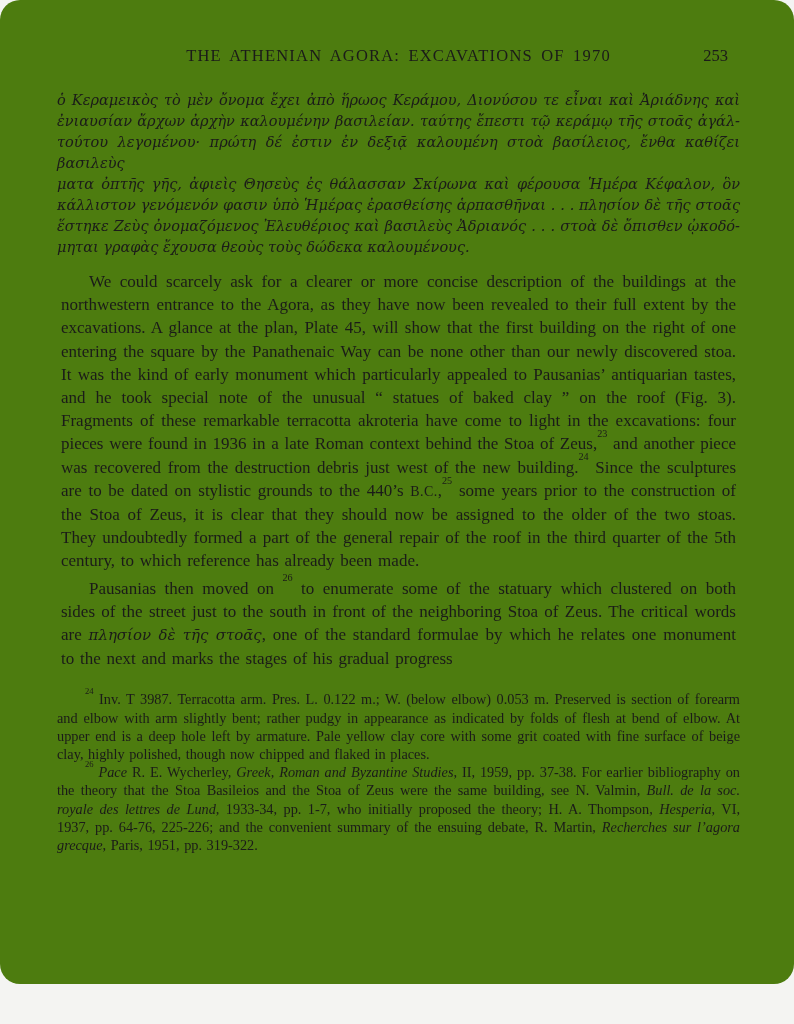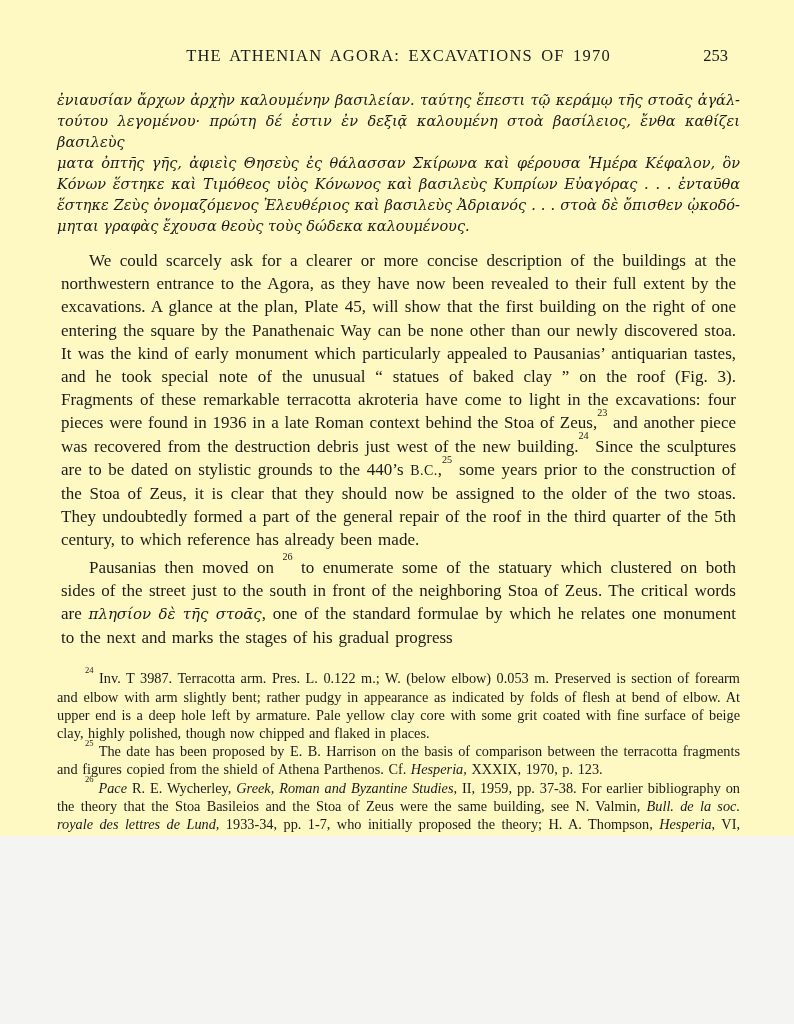--- a/index.html
+++ b/index.html
@@ -10,14 +10,15 @@
   .page {
     position: relative;
     width: 794px;
-    height: 836px;
+    height: 984px;
     margin: 0 auto;
     box-sizing: border-box;
-    background: #fef9c3;
+    background: #4d7c0f;
     color: #1b1b19;
     padding: 46px 54px 0 57px;
     font-family: "Liberation Serif", "DejaVu Serif", serif;
     overflow: hidden;
+    border-radius: 20px;
   }
   .header {
     position: relative;

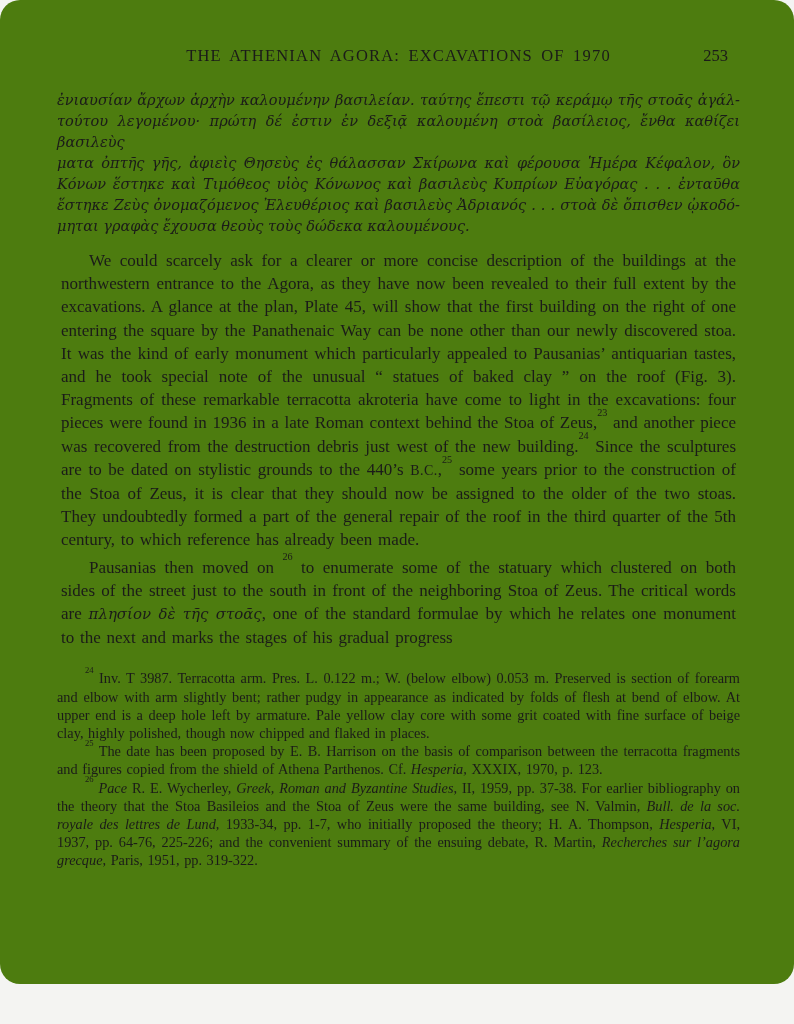--- a/index.html
+++ b/index.html
@@ -103,6 +103,7 @@
   </div>
 
   <div class="greek-quote">
+      <div class="greek-line">ὁ Κεραμεικὸς τὸ μὲν ὄνομα ἔχει ἀπὸ ἥρωος Κεράμου, Διονύσου τε εἶναι καὶ Ἀριάδνης καὶ</div>
       <div class="greek-line">ἐνιαυσίαν ἄρχων ἀρχὴν καλουμένην βασιλείαν. ταύτης ἔπεστι τῷ κεράμῳ τῆς στοᾶς ἀγάλ-</div>
       <div class="greek-line">τούτου λεγομένου· πρώτη δέ ἐστιν ἐν δεξιᾷ καλουμένη στοὰ βασίλειος, ἔνθα καθίζει βασιλεὺς</div>
       <div class="greek-line">ματα ὀπτῆς γῆς, ἀφιεὶς Θησεὺς ἐς θάλασσαν Σκίρωνα καὶ φέρουσα Ἡμέρα Κέφαλον, ὃν</div>

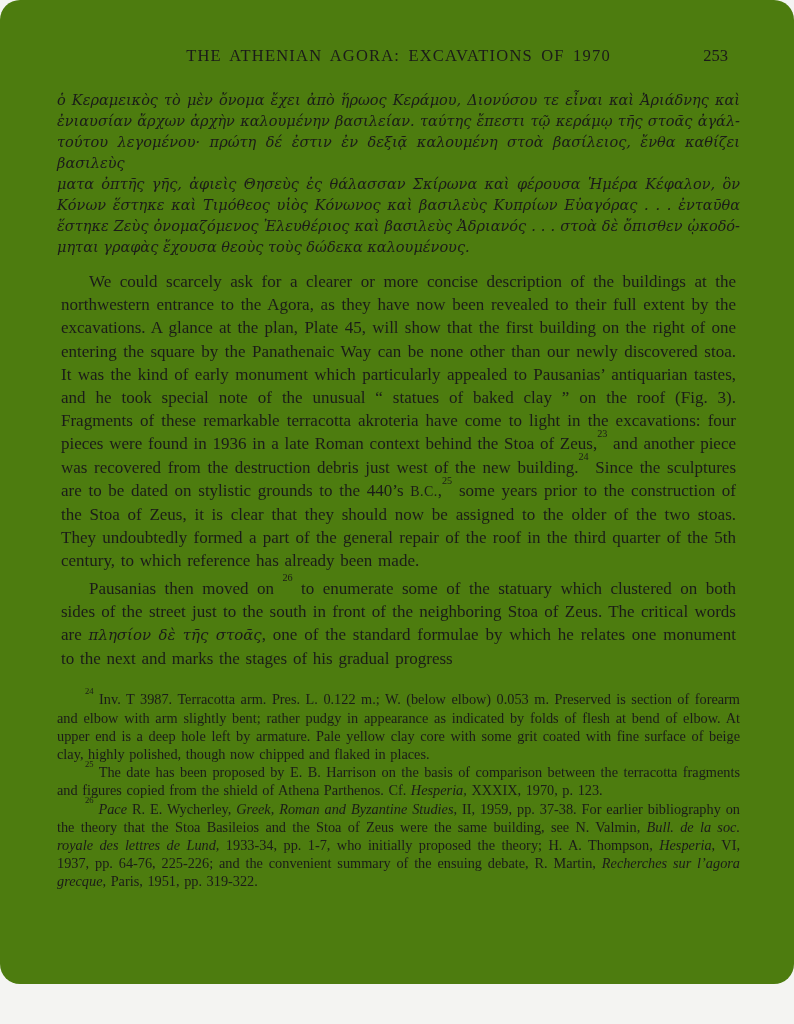--- a/index.html
+++ b/index.html
@@ -107,6 +107,7 @@
       <div class="greek-line">ἐνιαυσίαν ἄρχων ἀρχὴν καλουμένην βασιλείαν. ταύτης ἔπεστι τῷ κεράμῳ τῆς στοᾶς ἀγάλ-</div>
       <div class="greek-line">τούτου λεγομένου· πρώτη δέ ἐστιν ἐν δεξιᾷ καλουμένη στοὰ βασίλειος, ἔνθα καθίζει βασιλεὺς</div>
       <div class="greek-line">ματα ὀπτῆς γῆς, ἀφιεὶς Θησεὺς ἐς θάλασσαν Σκίρωνα καὶ φέρουσα Ἡμέρα Κέφαλον, ὃν</div>
+      <div class="greek-line">κάλλιστον γενόμενόν φασιν ὑπὸ Ἡμέρας ἐρασθείσης ἁρπασθῆναι . . . πλησίον δὲ τῆς στοᾶς</div>
       <div class="greek-line">Κόνων ἕστηκε καὶ Τιμόθεος υἱὸς Κόνωνος καὶ βασιλεὺς Κυπρίων Εὐαγόρας . . . ἐνταῦθα</div>
       <div class="greek-line">ἕστηκε Ζεὺς ὀνομαζόμενος Ἐλευθέριος καὶ βασιλεὺς Ἀδριανός . . . στοὰ δὲ ὄπισθεν ᾠκοδό-</div>
       <div class="greek-line last">μηται γραφὰς ἔχουσα θεοὺς τοὺς δώδεκα καλουμένους.</div>

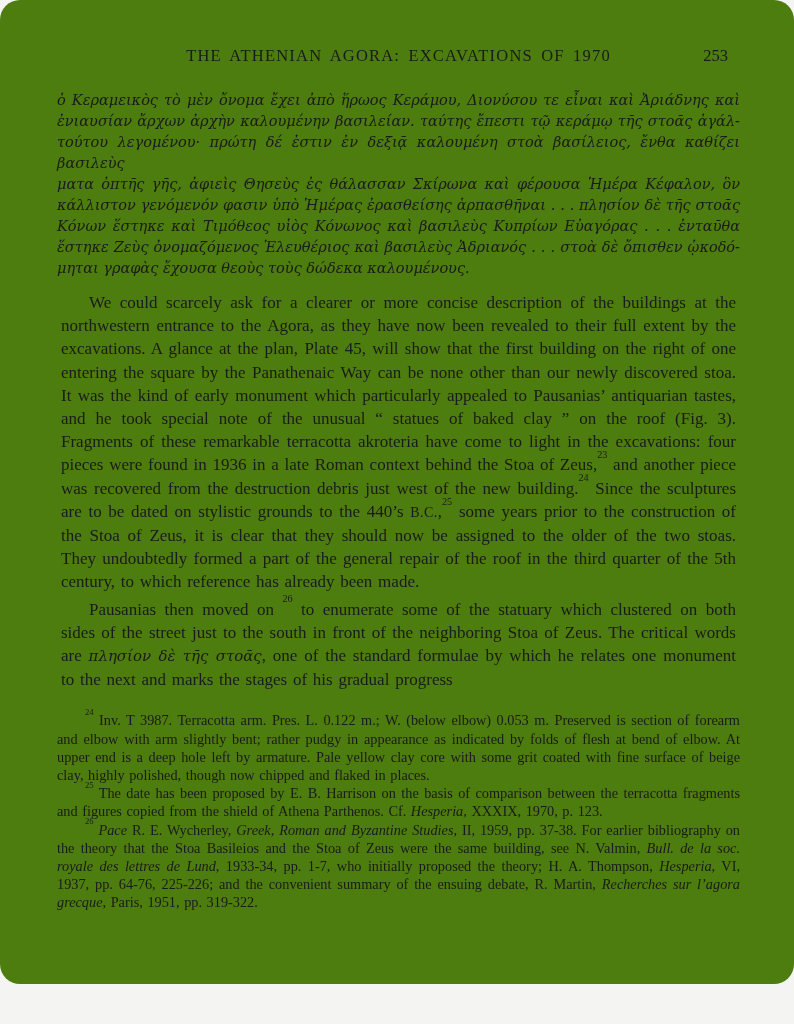--- a/index.html
+++ b/index.html
@@ -108,7 +108,6 @@
       <div class="greek-line">τούτου λεγομένου· πρώτη δέ ἐστιν ἐν δεξιᾷ καλουμένη στοὰ βασίλειος, ἔνθα καθίζει βασιλεὺς</div>
       <div class="greek-line">ματα ὀπτῆς γῆς, ἀφιεὶς Θησεὺς ἐς θάλασσαν Σκίρωνα καὶ φέρουσα Ἡμέρα Κέφαλον, ὃν</div>
       <div class="greek-line">κάλλιστον γενόμενόν φασιν ὑπὸ Ἡμέρας ἐρασθείσης ἁρπασθῆναι . . . πλησίον δὲ τῆς στοᾶς</div>
-      <div class="greek-line">Κόνων ἕστηκε καὶ Τιμόθεος υἱὸς Κόνωνος καὶ βασιλεὺς Κυπρίων Εὐαγόρας . . . ἐνταῦθα</div>
       <div class="greek-line">ἕστηκε Ζεὺς ὀνομαζόμενος Ἐλευθέριος καὶ βασιλεὺς Ἀδριανός . . . στοὰ δὲ ὄπισθεν ᾠκοδό-</div>
       <div class="greek-line last">μηται γραφὰς ἔχουσα θεοὺς τοὺς δώδεκα καλουμένους.</div>
     </div>

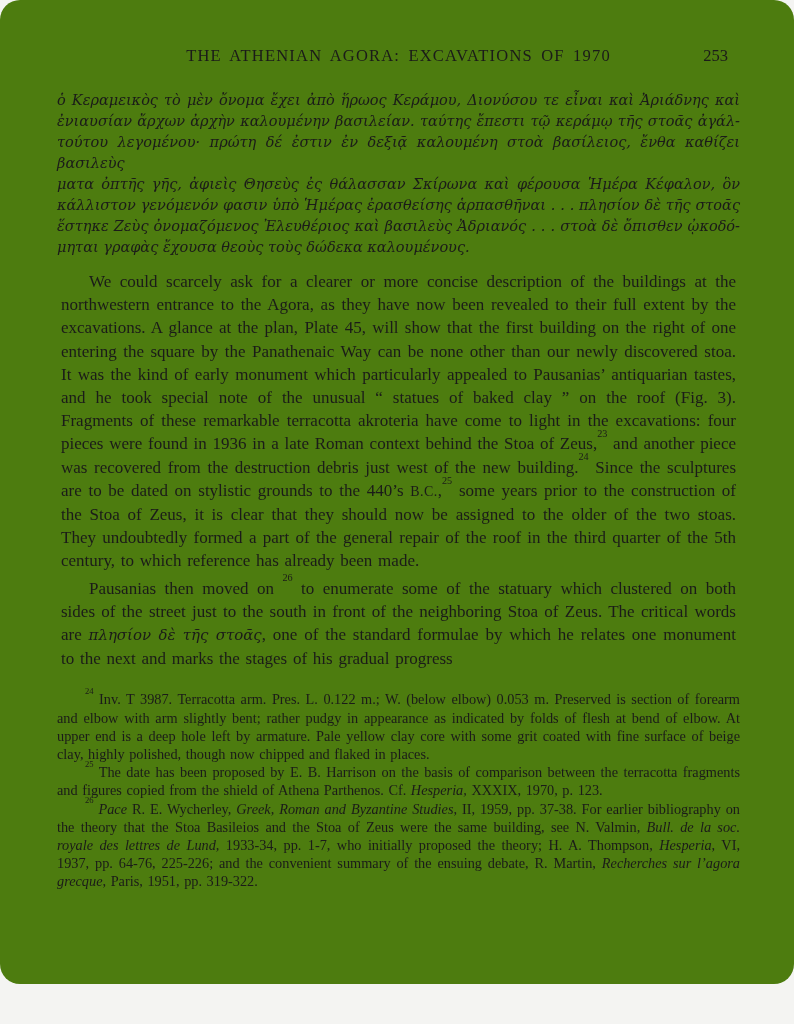--- a/index.html
+++ b/index.html
@@ -118,7 +118,6 @@
 
   <div class="footnotes">
     <p class="footnote"><sup class="fn">24</sup><span> Inv. T 3987.  Terracotta arm.  Pres. L. 0.122 m.; W. (below elbow) 0.053 m.  Preserved is section of forearm and elbow with arm slightly bent; rather pudgy in appearance as indicated by folds of flesh at bend of elbow.  At upper end is a deep hole left by armature.  Pale yellow clay core with some grit coated with fine surface of beige clay, highly polished, though now chipped and flaked in places.</span></p>
-    <p class="footnote"><sup class="fn">25</sup><span> The date has been proposed by E. B. Harrison on the basis of comparison between the terracotta fragments and figures copied from the shield of Athena Parthenos.  Cf. </span><span class="it">Hesperia,</span><span> XXXIX, 1970, p. 123.</span></p>
     <p class="footnote"><sup class="fn">26</sup><span> </span><span class="it">Pace</span><span> R. E. Wycherley, </span><span class="it">Greek, Roman and Byzantine Studies</span><span>, II, 1959, pp. 37-38.  For earlier bibliography on the theory that the Stoa Basileios and the Stoa of Zeus were the same building, see N. Valmin, </span><span class="it">Bull. de la soc. royale des lettres de Lund,</span><span> 1933-34, pp. 1-7, who initially proposed the theory; H. A. Thompson, </span><span class="it">Hesperia</span><span>, VI, 1937, pp. 64-76, 225-226; and the convenient summary of the ensuing debate, R. Martin, </span><span class="it">Recherches sur l’agora grecque</span><span>, Paris, 1951, pp. 319-322.</span></p>
   </div>
 

